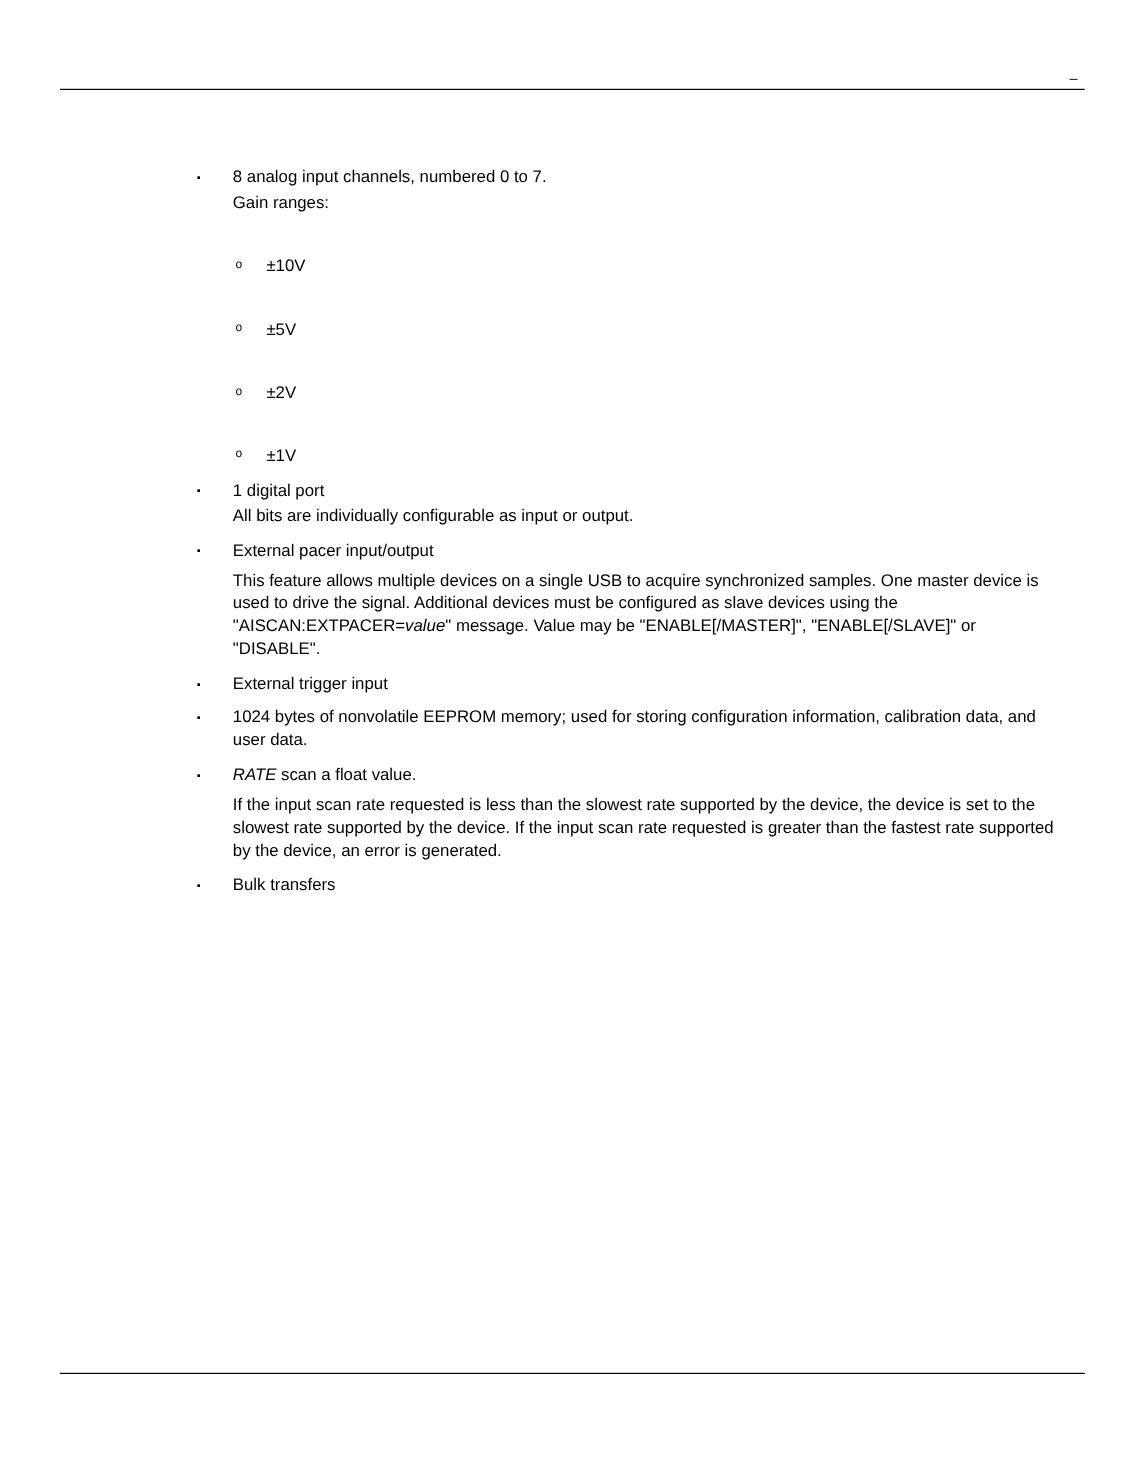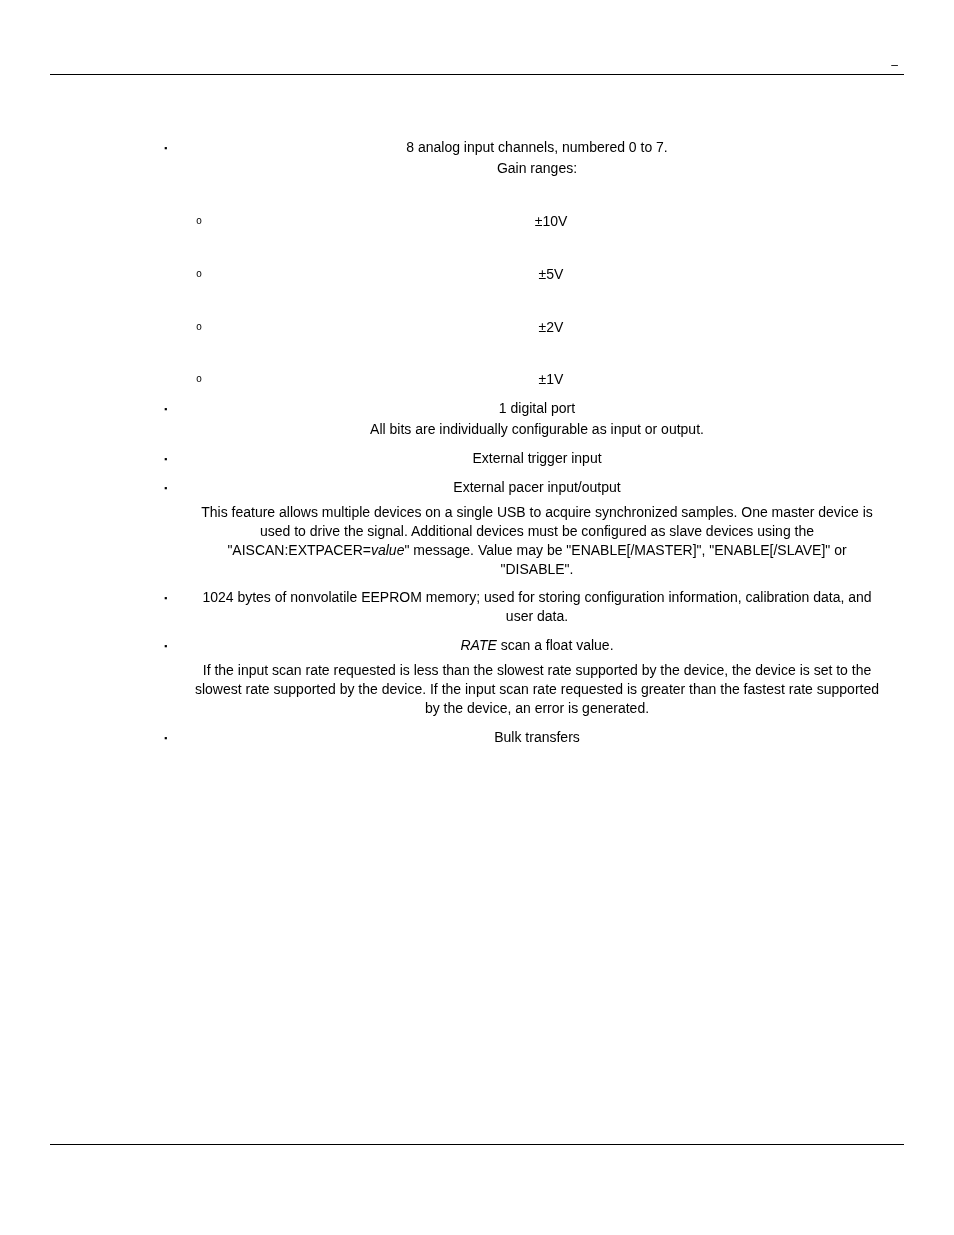--- a/index.html
+++ b/index.html
@@ -45,7 +45,6 @@
     margin-top: 68px;
     margin-left: 114px;
     margin-right: 24px;
-    text-align: center;
   }
   ul.lvl1 {
     list-style: none;

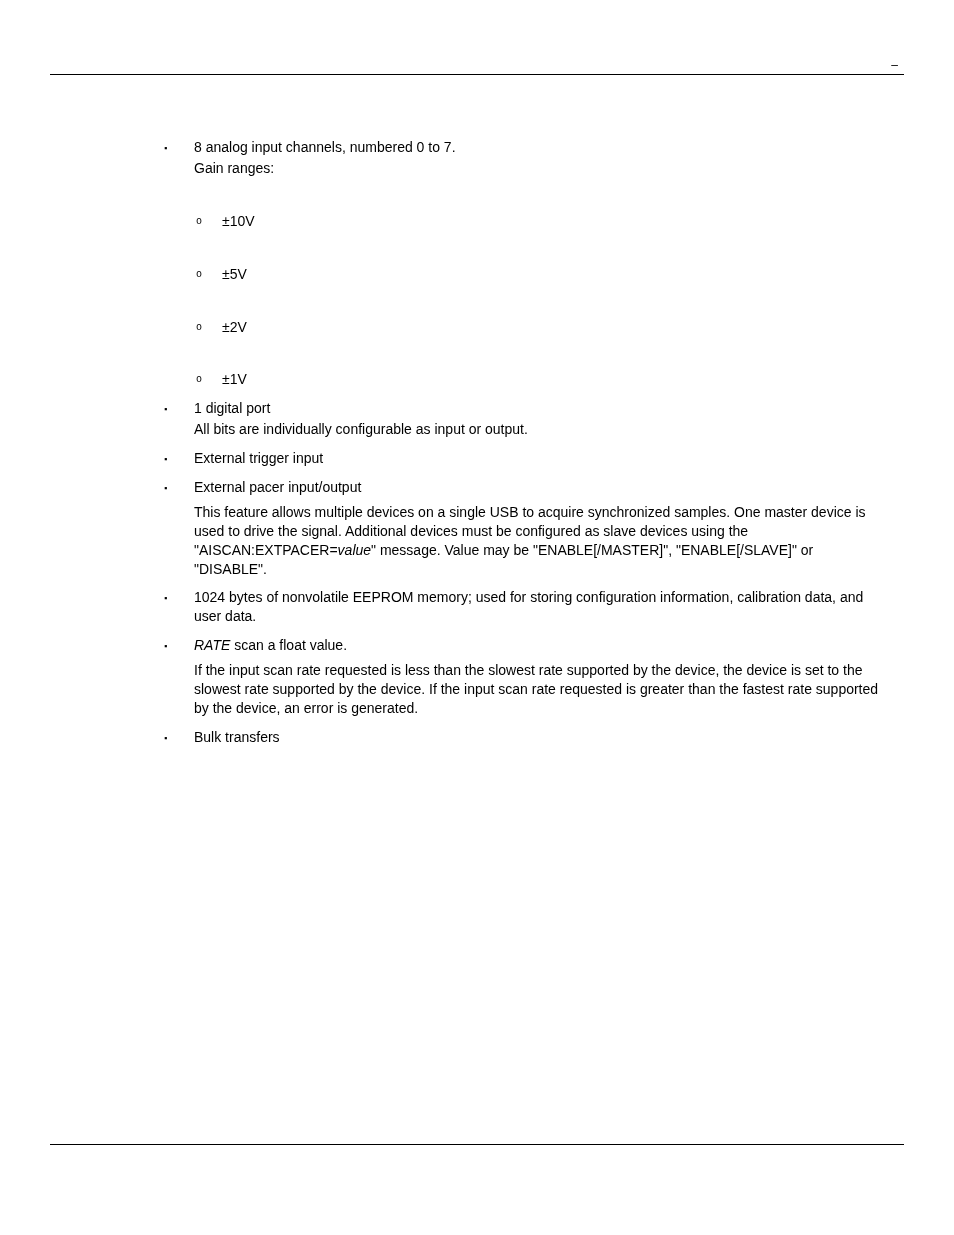--- a/index.html
+++ b/index.html
@@ -121,14 +121,14 @@
       </li>
 
       <li>
-        <span>External trigger input</span>
-      </li>
-
-      <li>
         <span>External pacer input/output</span>
         <div class="para">
           <span>This feature allows multiple devices on a single USB to acquire synchronized samples. One master device is used to drive the signal. Additional devices must be configured as slave devices using the "AISCAN:EXTPACER=</span><span class="italic">value</span><span>" message. Value may be "ENABLE[/MASTER]", "ENABLE[/SLAVE]" or "DISABLE".</span>
         </div>
+      </li>
+
+      <li>
+        <span>External trigger input</span>
       </li>
 
       <li>

